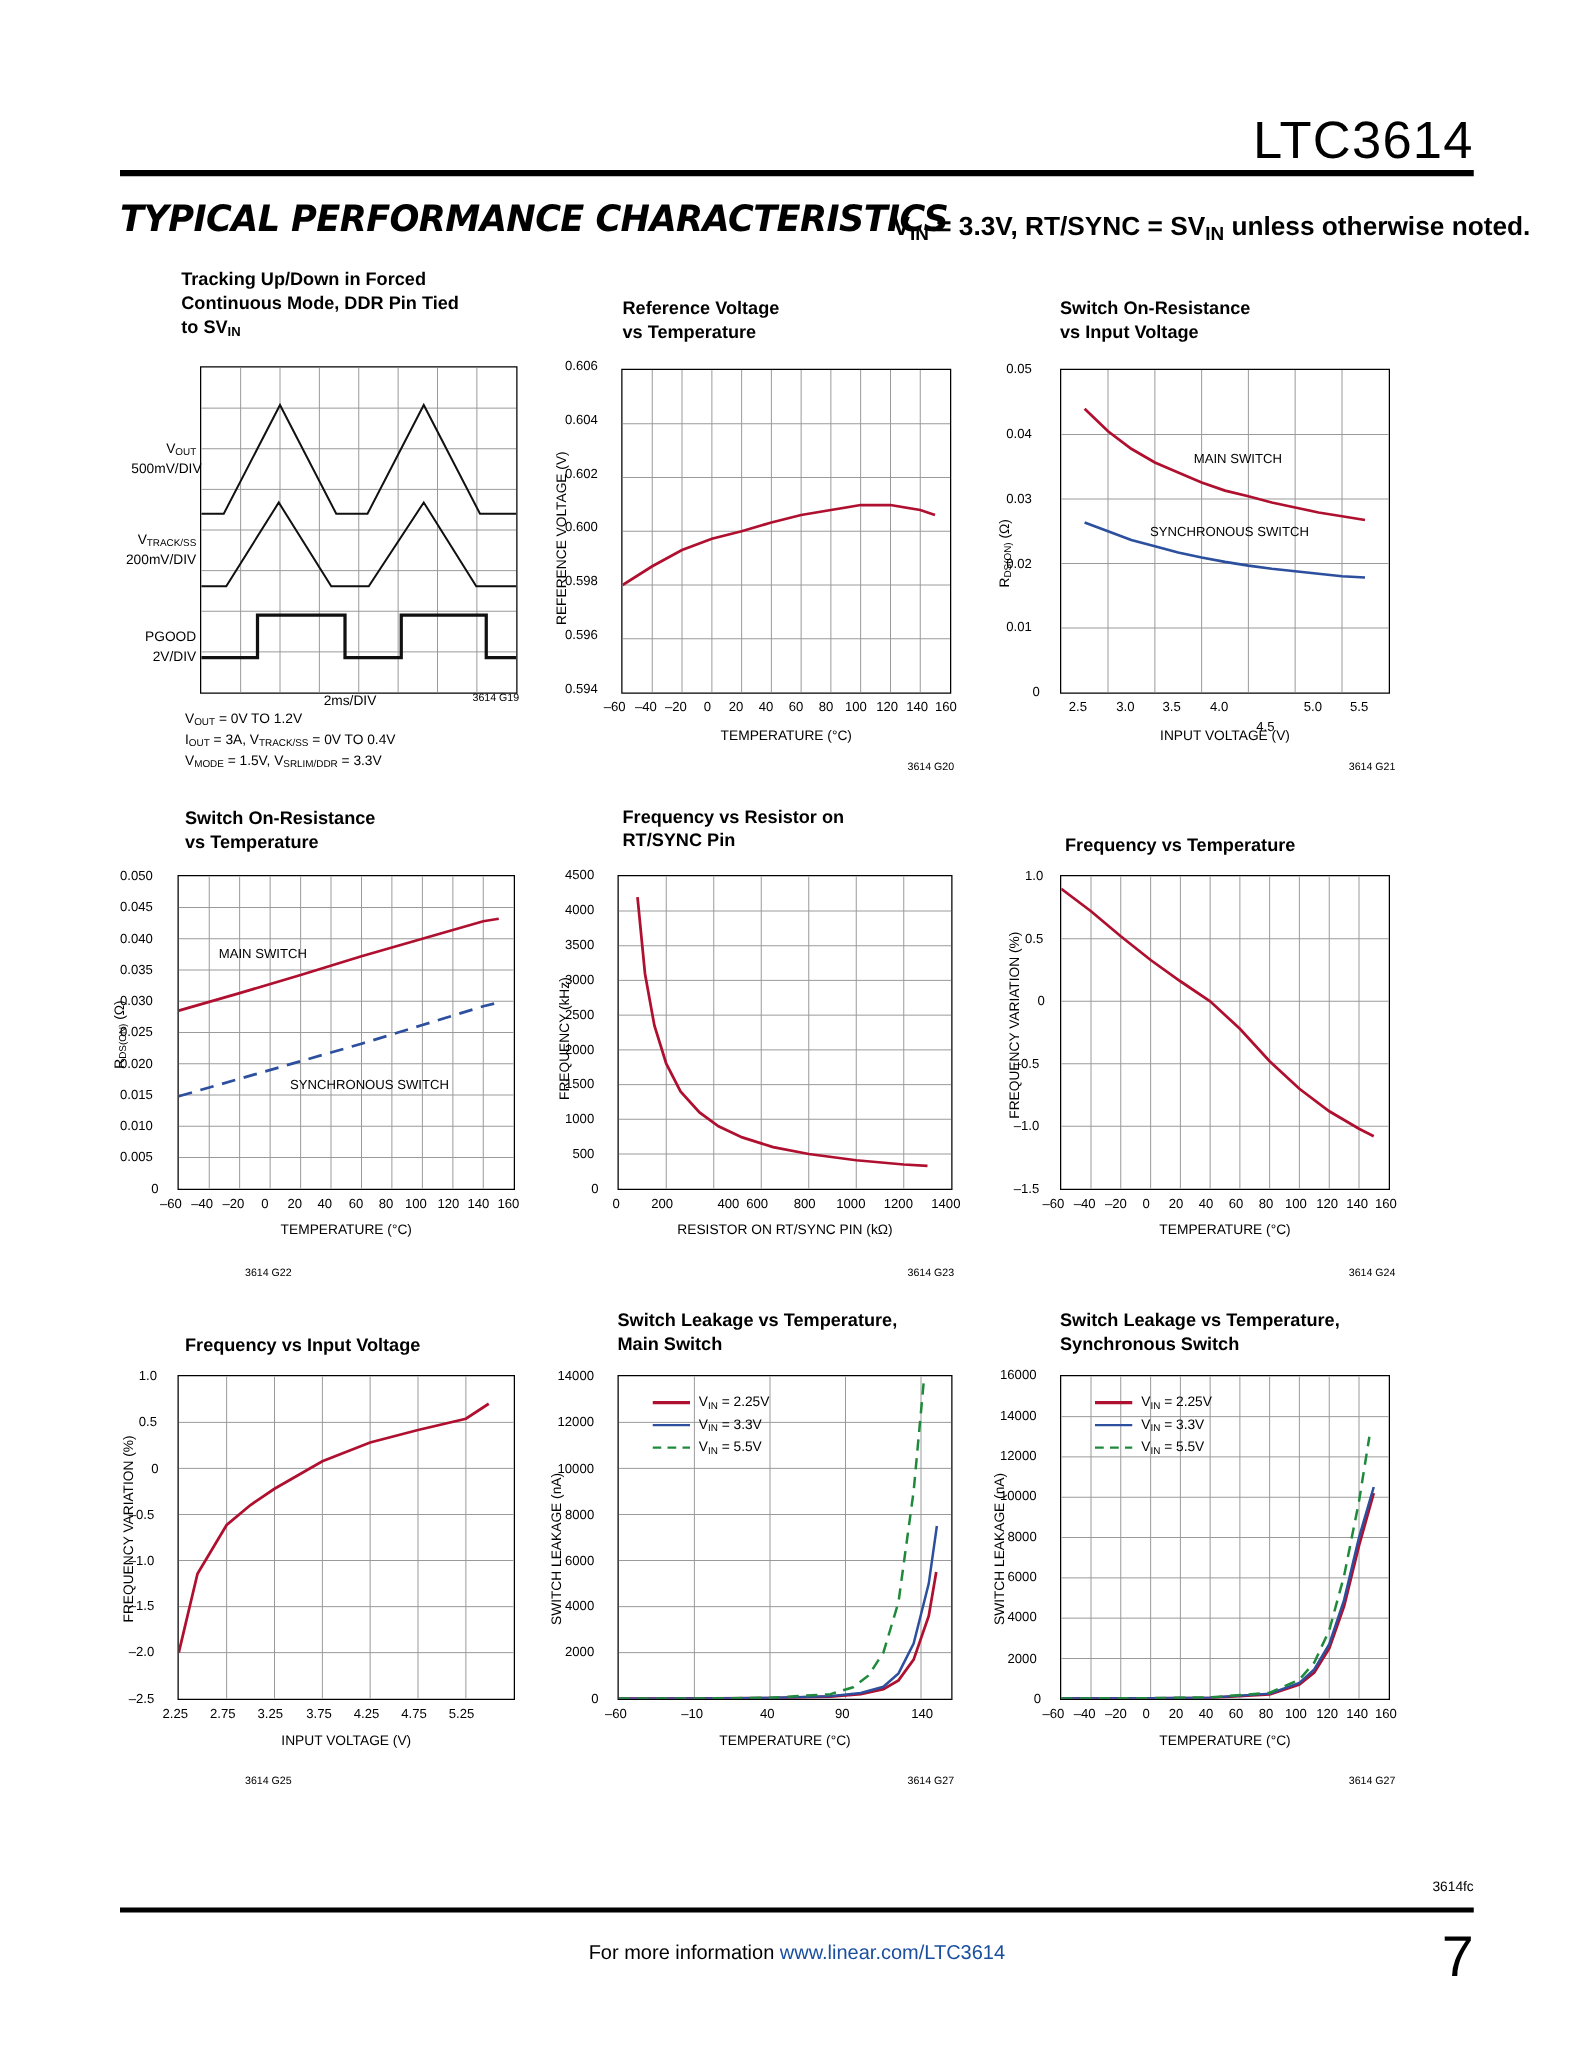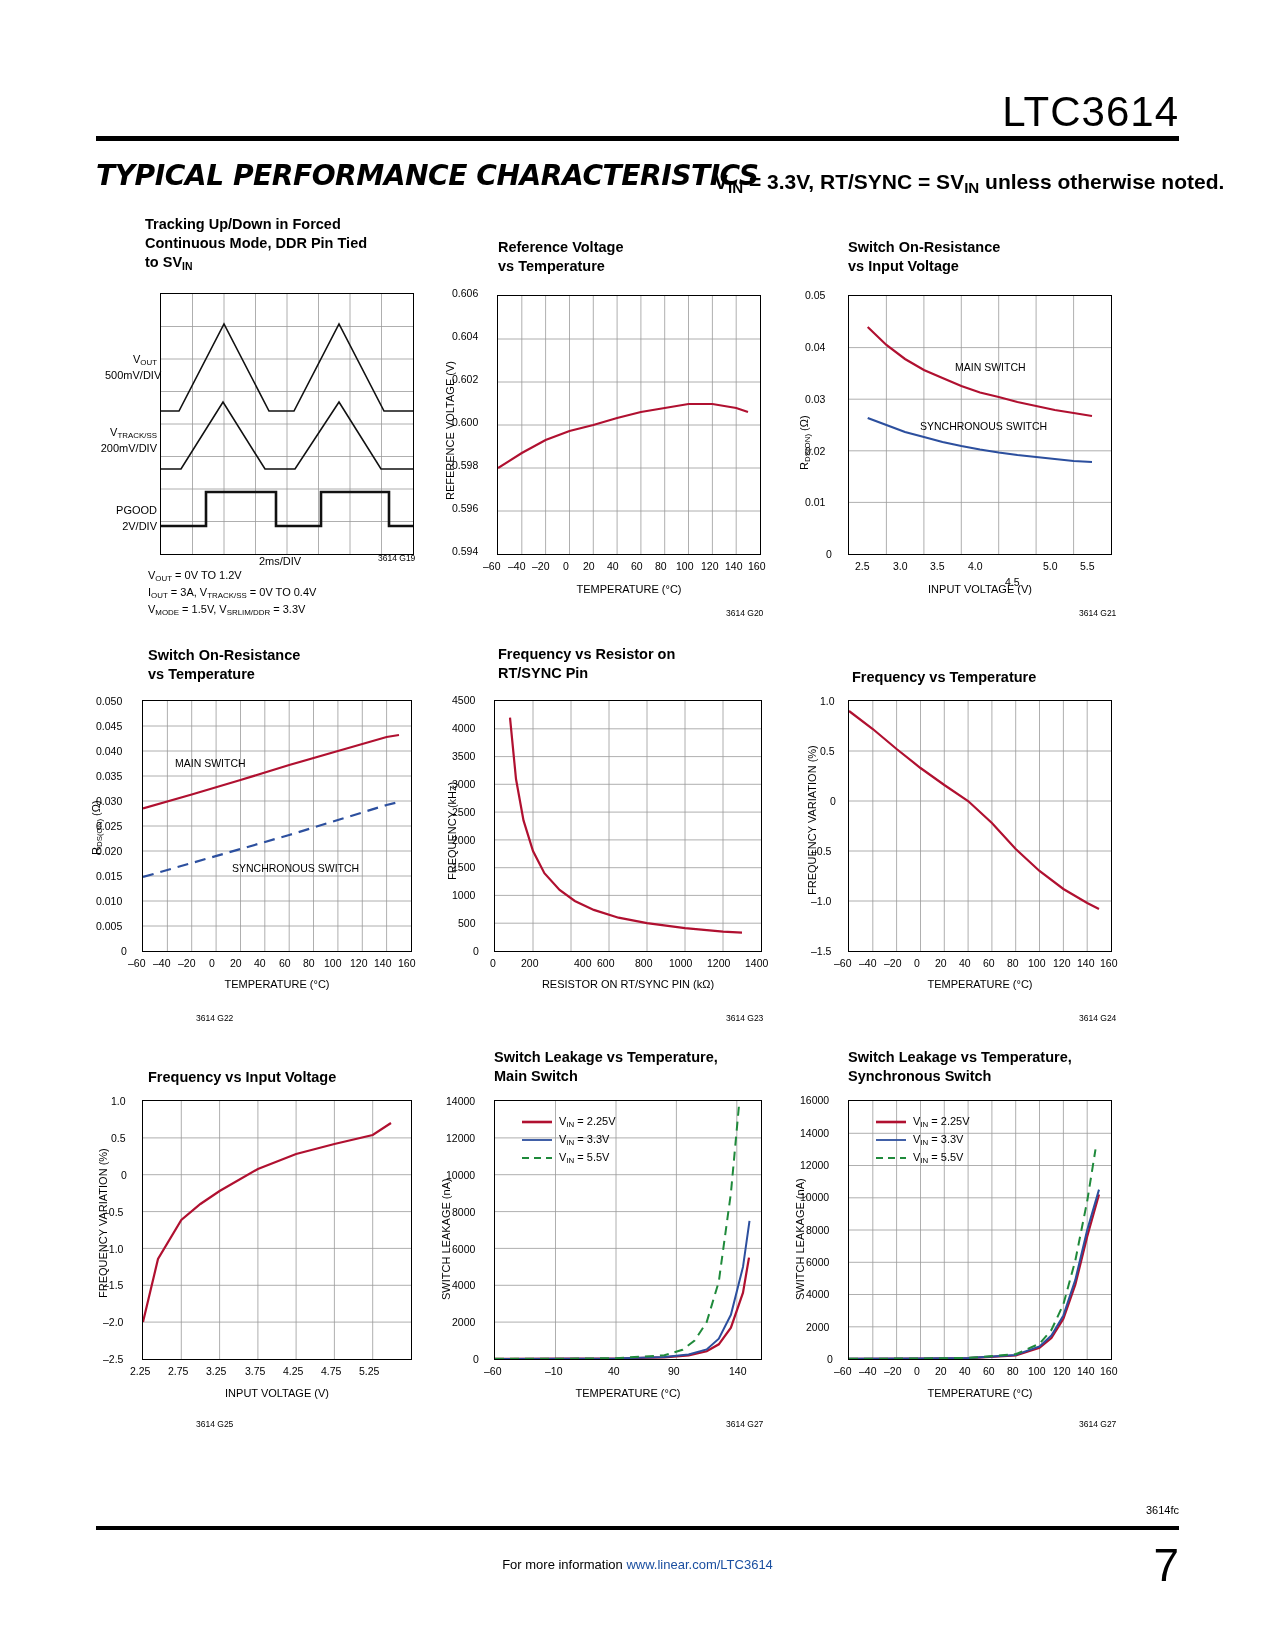--- a/index.html
+++ b/index.html
@@ -38,7 +38,7 @@
   .rule-bot{position:absolute;left:96px;right:96px;bottom:120px;height:4px;background:#000;}
   .docnum{position:absolute;right:96px;bottom:134px;font-size:11px;}
   .pageno{position:absolute;right:96px;bottom:58px;font-size:46px;}
-  .footinfo{position:absolute;left:0;right:0;bottom:78px;text-align:center;font-size:13px;}
+  .footinfo{position:absolute;left:0;right:0;bottom:78px;text-align:center;font-size:16px;}
   .footinfo a{color:#1a4fa0;text-decoration:none;}
   .logo{position:absolute;left:100px;bottom:66px;width:190px;height:48px;}
   svg{display:block;}

